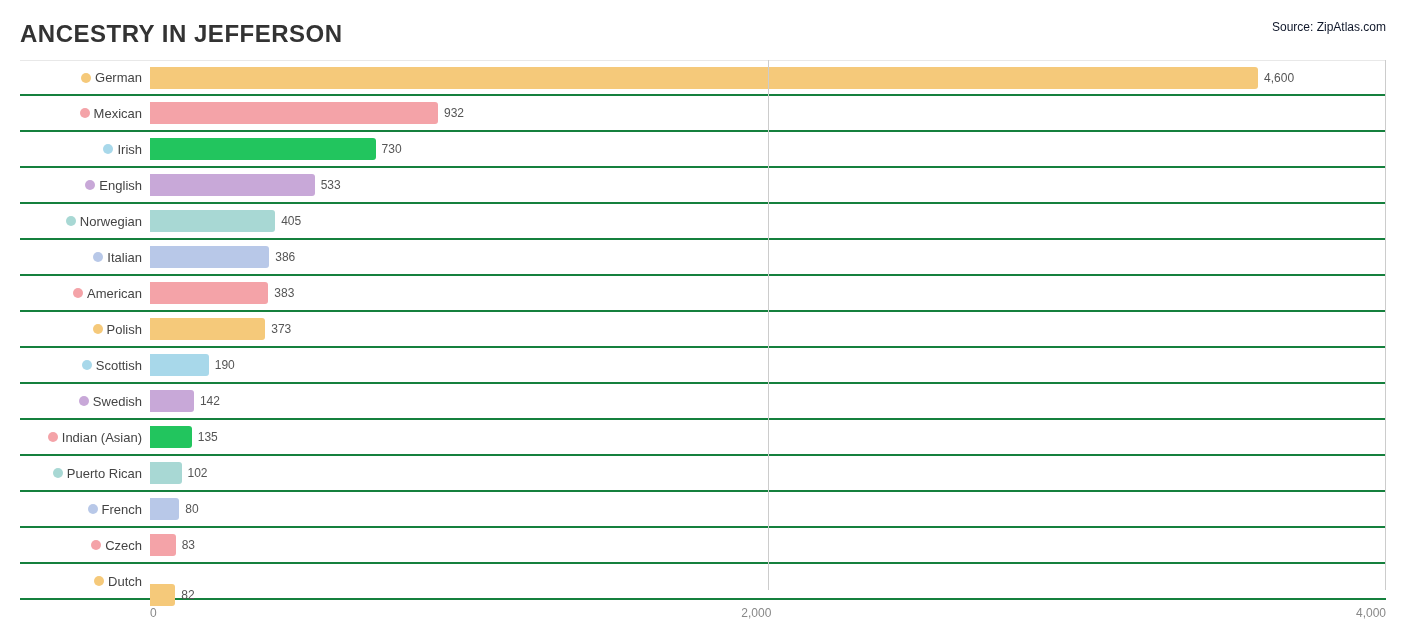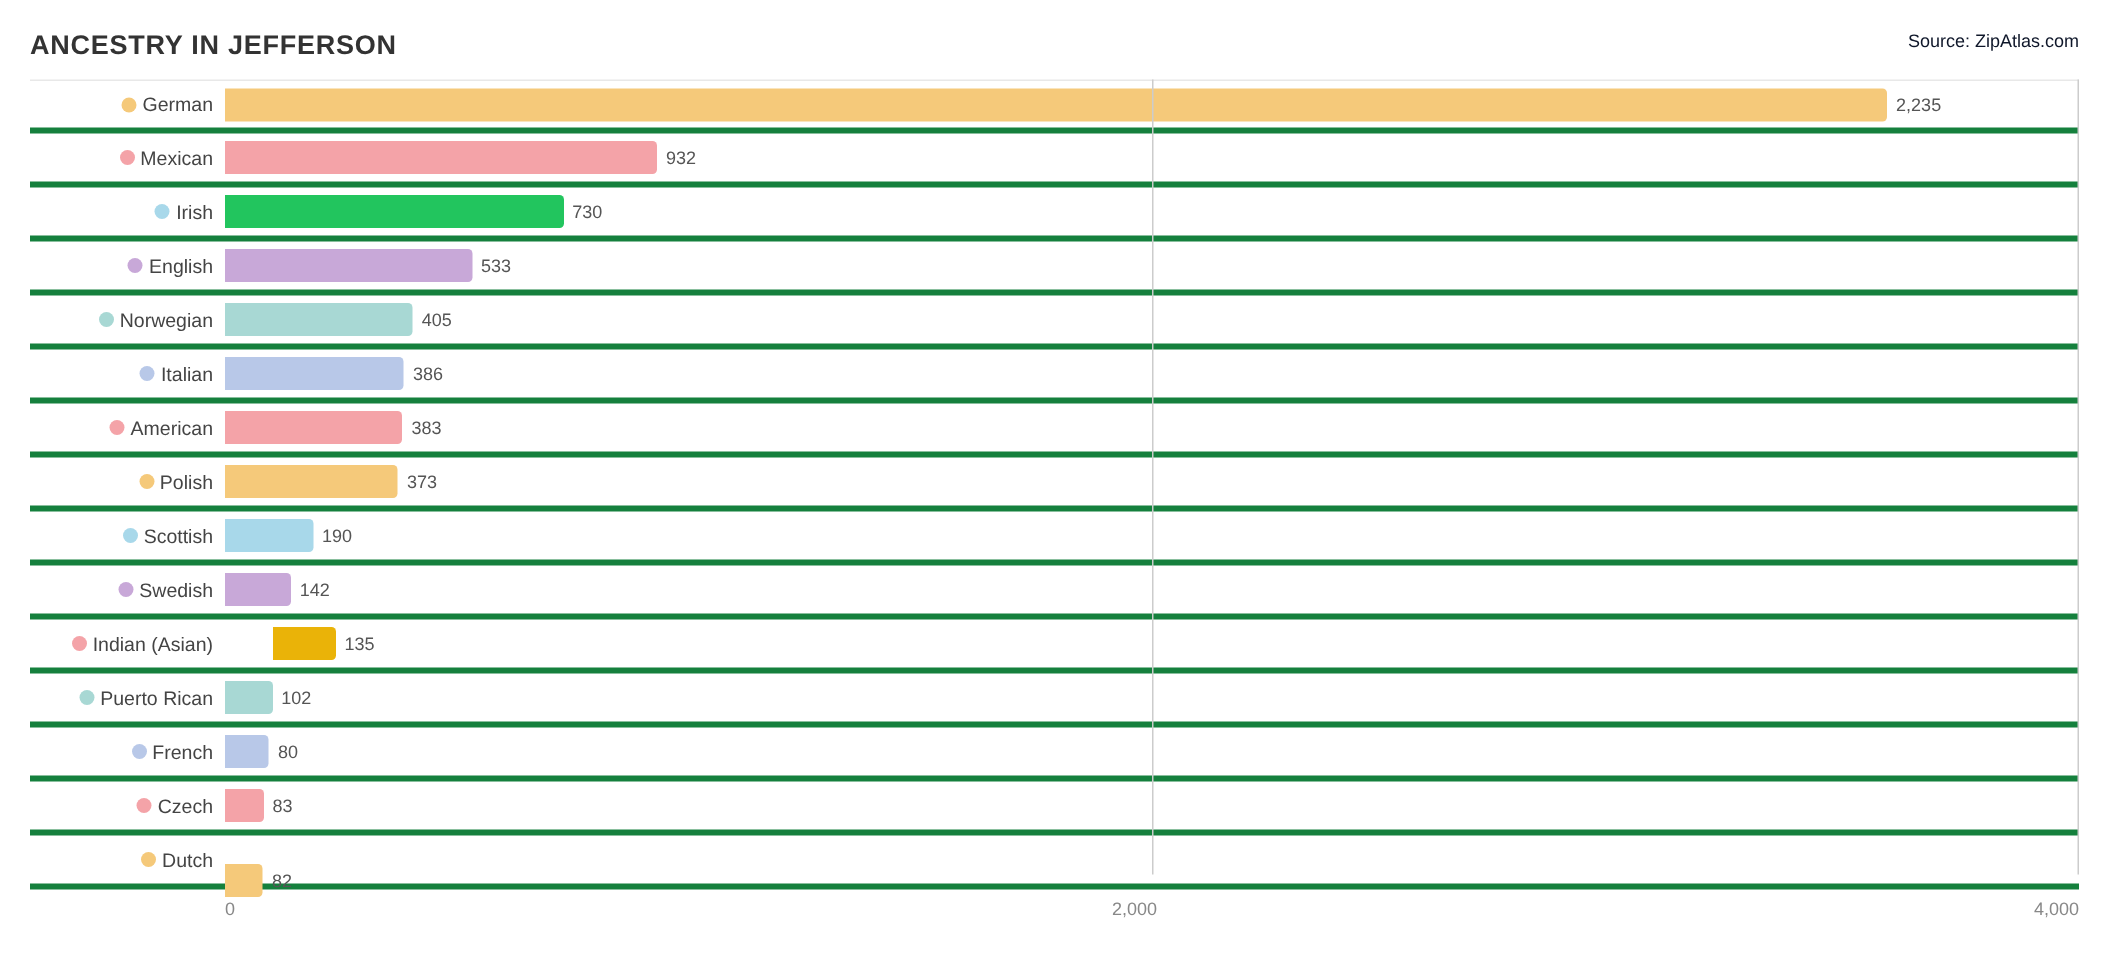--- a/index.html
+++ b/index.html
@@ -17,7 +17,7 @@
       height: 644px;
     }
     .chart-title {
-      font-size: 18px;
+      font-size: 24px;
       font-weight: bold;
       color: #333;
       text-transform: uppercase;

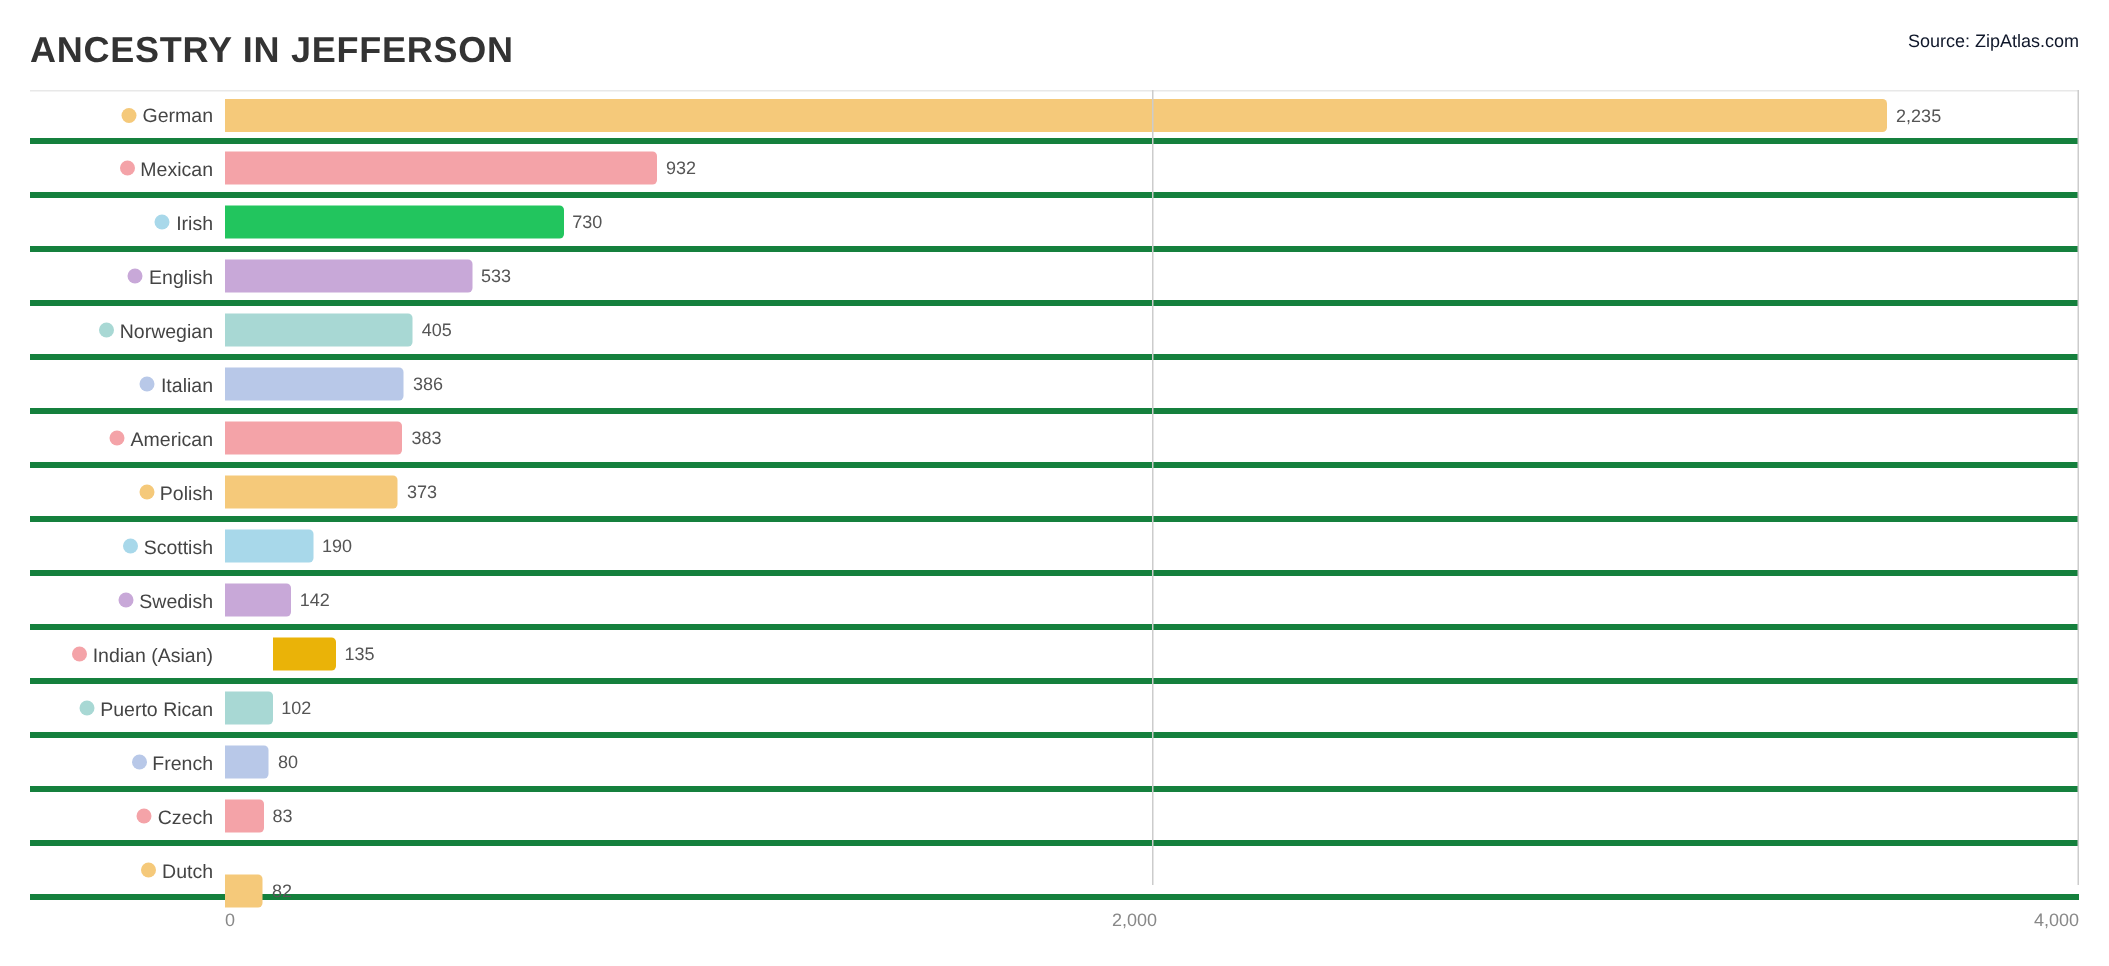--- a/index.html
+++ b/index.html
@@ -47,7 +47,7 @@
       display: flex;
       align-items: center;
       height: 36px;
-      border-bottom: 4px solid #15803d;
+      border-bottom: 2px solid #15803d;
       position: relative;
     }
     .bar-row:first-child {

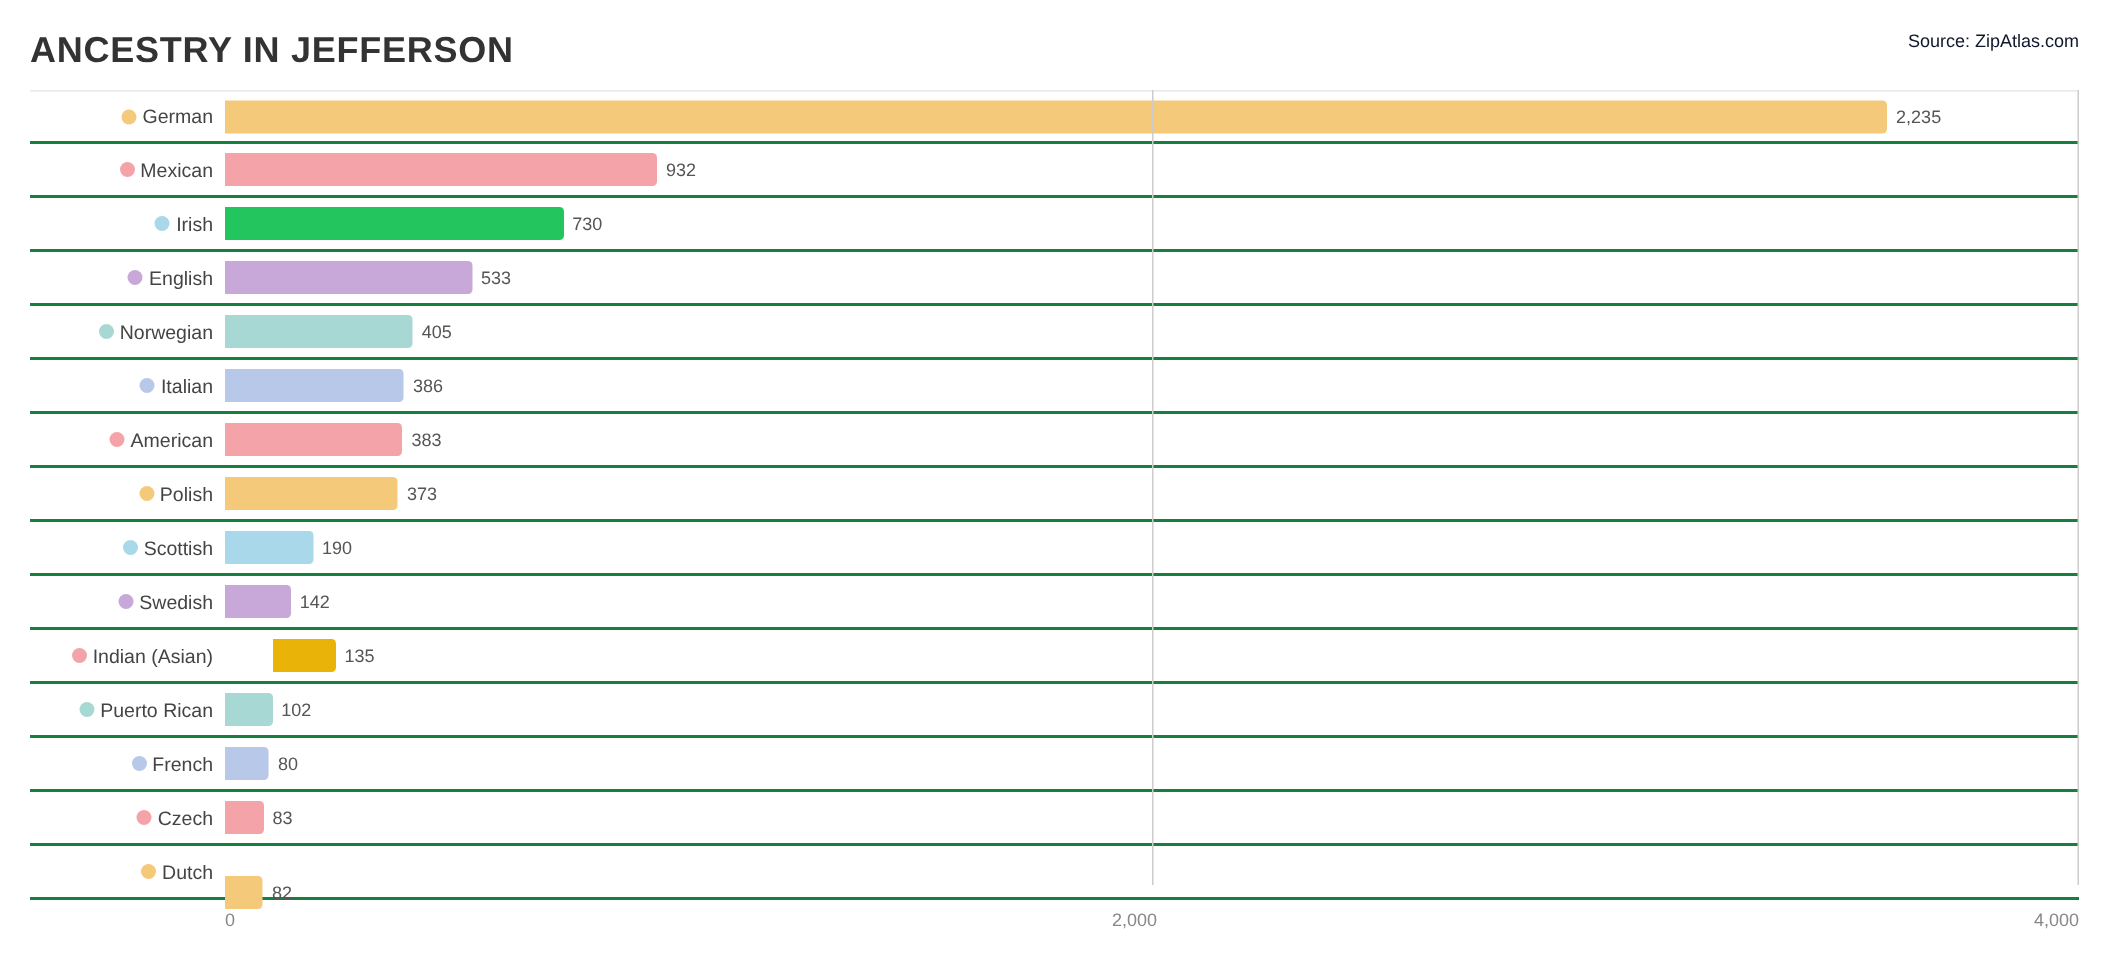--- a/index.html
+++ b/index.html
@@ -137,7 +137,7 @@
           </div>
           <div class="bar-track">
             <div class="bar-fill" style="background: rgb(245, 201, 122); width: 89.65%;">
-              <span class="bar-value">2,235</span>
+              <span class="bar-value">4,600</span>
             </div>
           </div>
         </div>

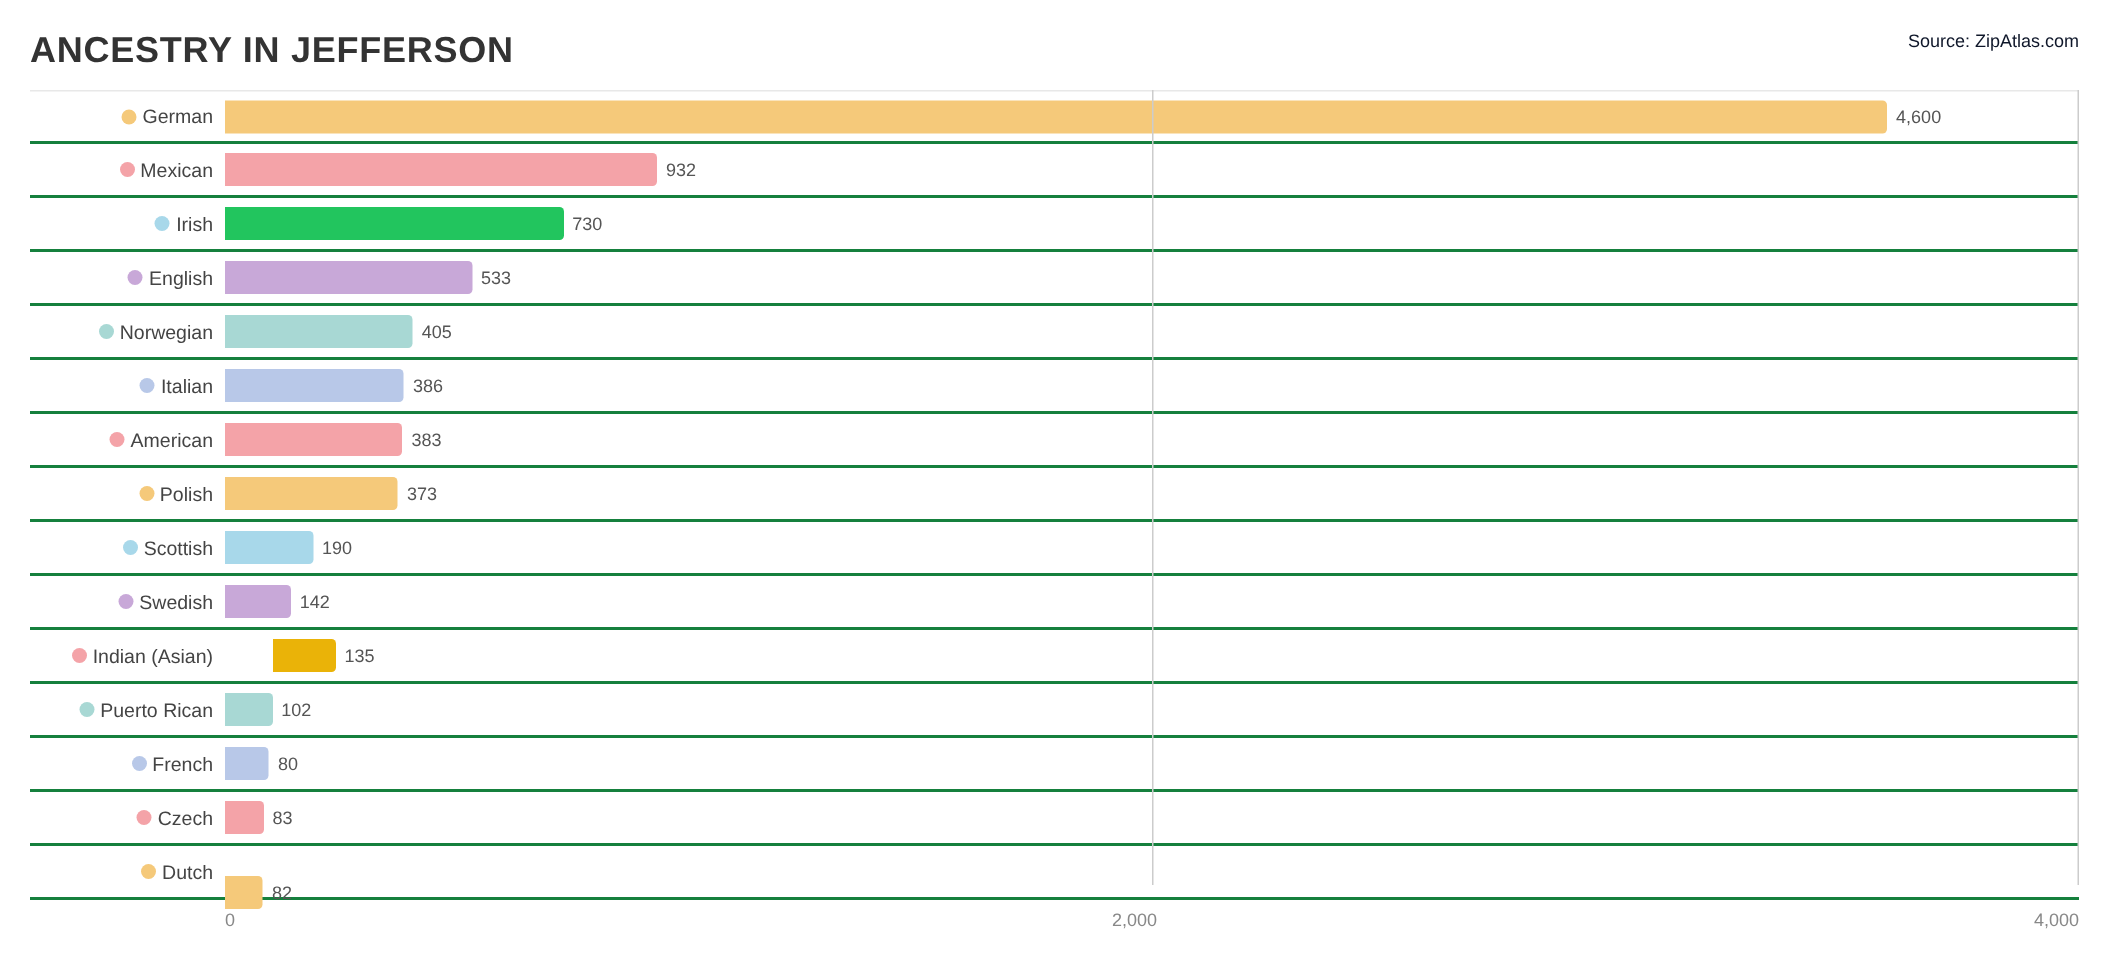--- a/index.html
+++ b/index.html
@@ -246,7 +246,7 @@
             <span class="label-text">Indian (Asian)</span>
           </div>
           <div class="bar-track">
-            <div class="bar-fill" style="background: #eab308; width: 3.375%; margin-left: 32px;">
+            <div class="bar-fill" style="background: #22c55e; width: 3.375%;">
               <span class="bar-value">135</span>
             </div>
           </div>

